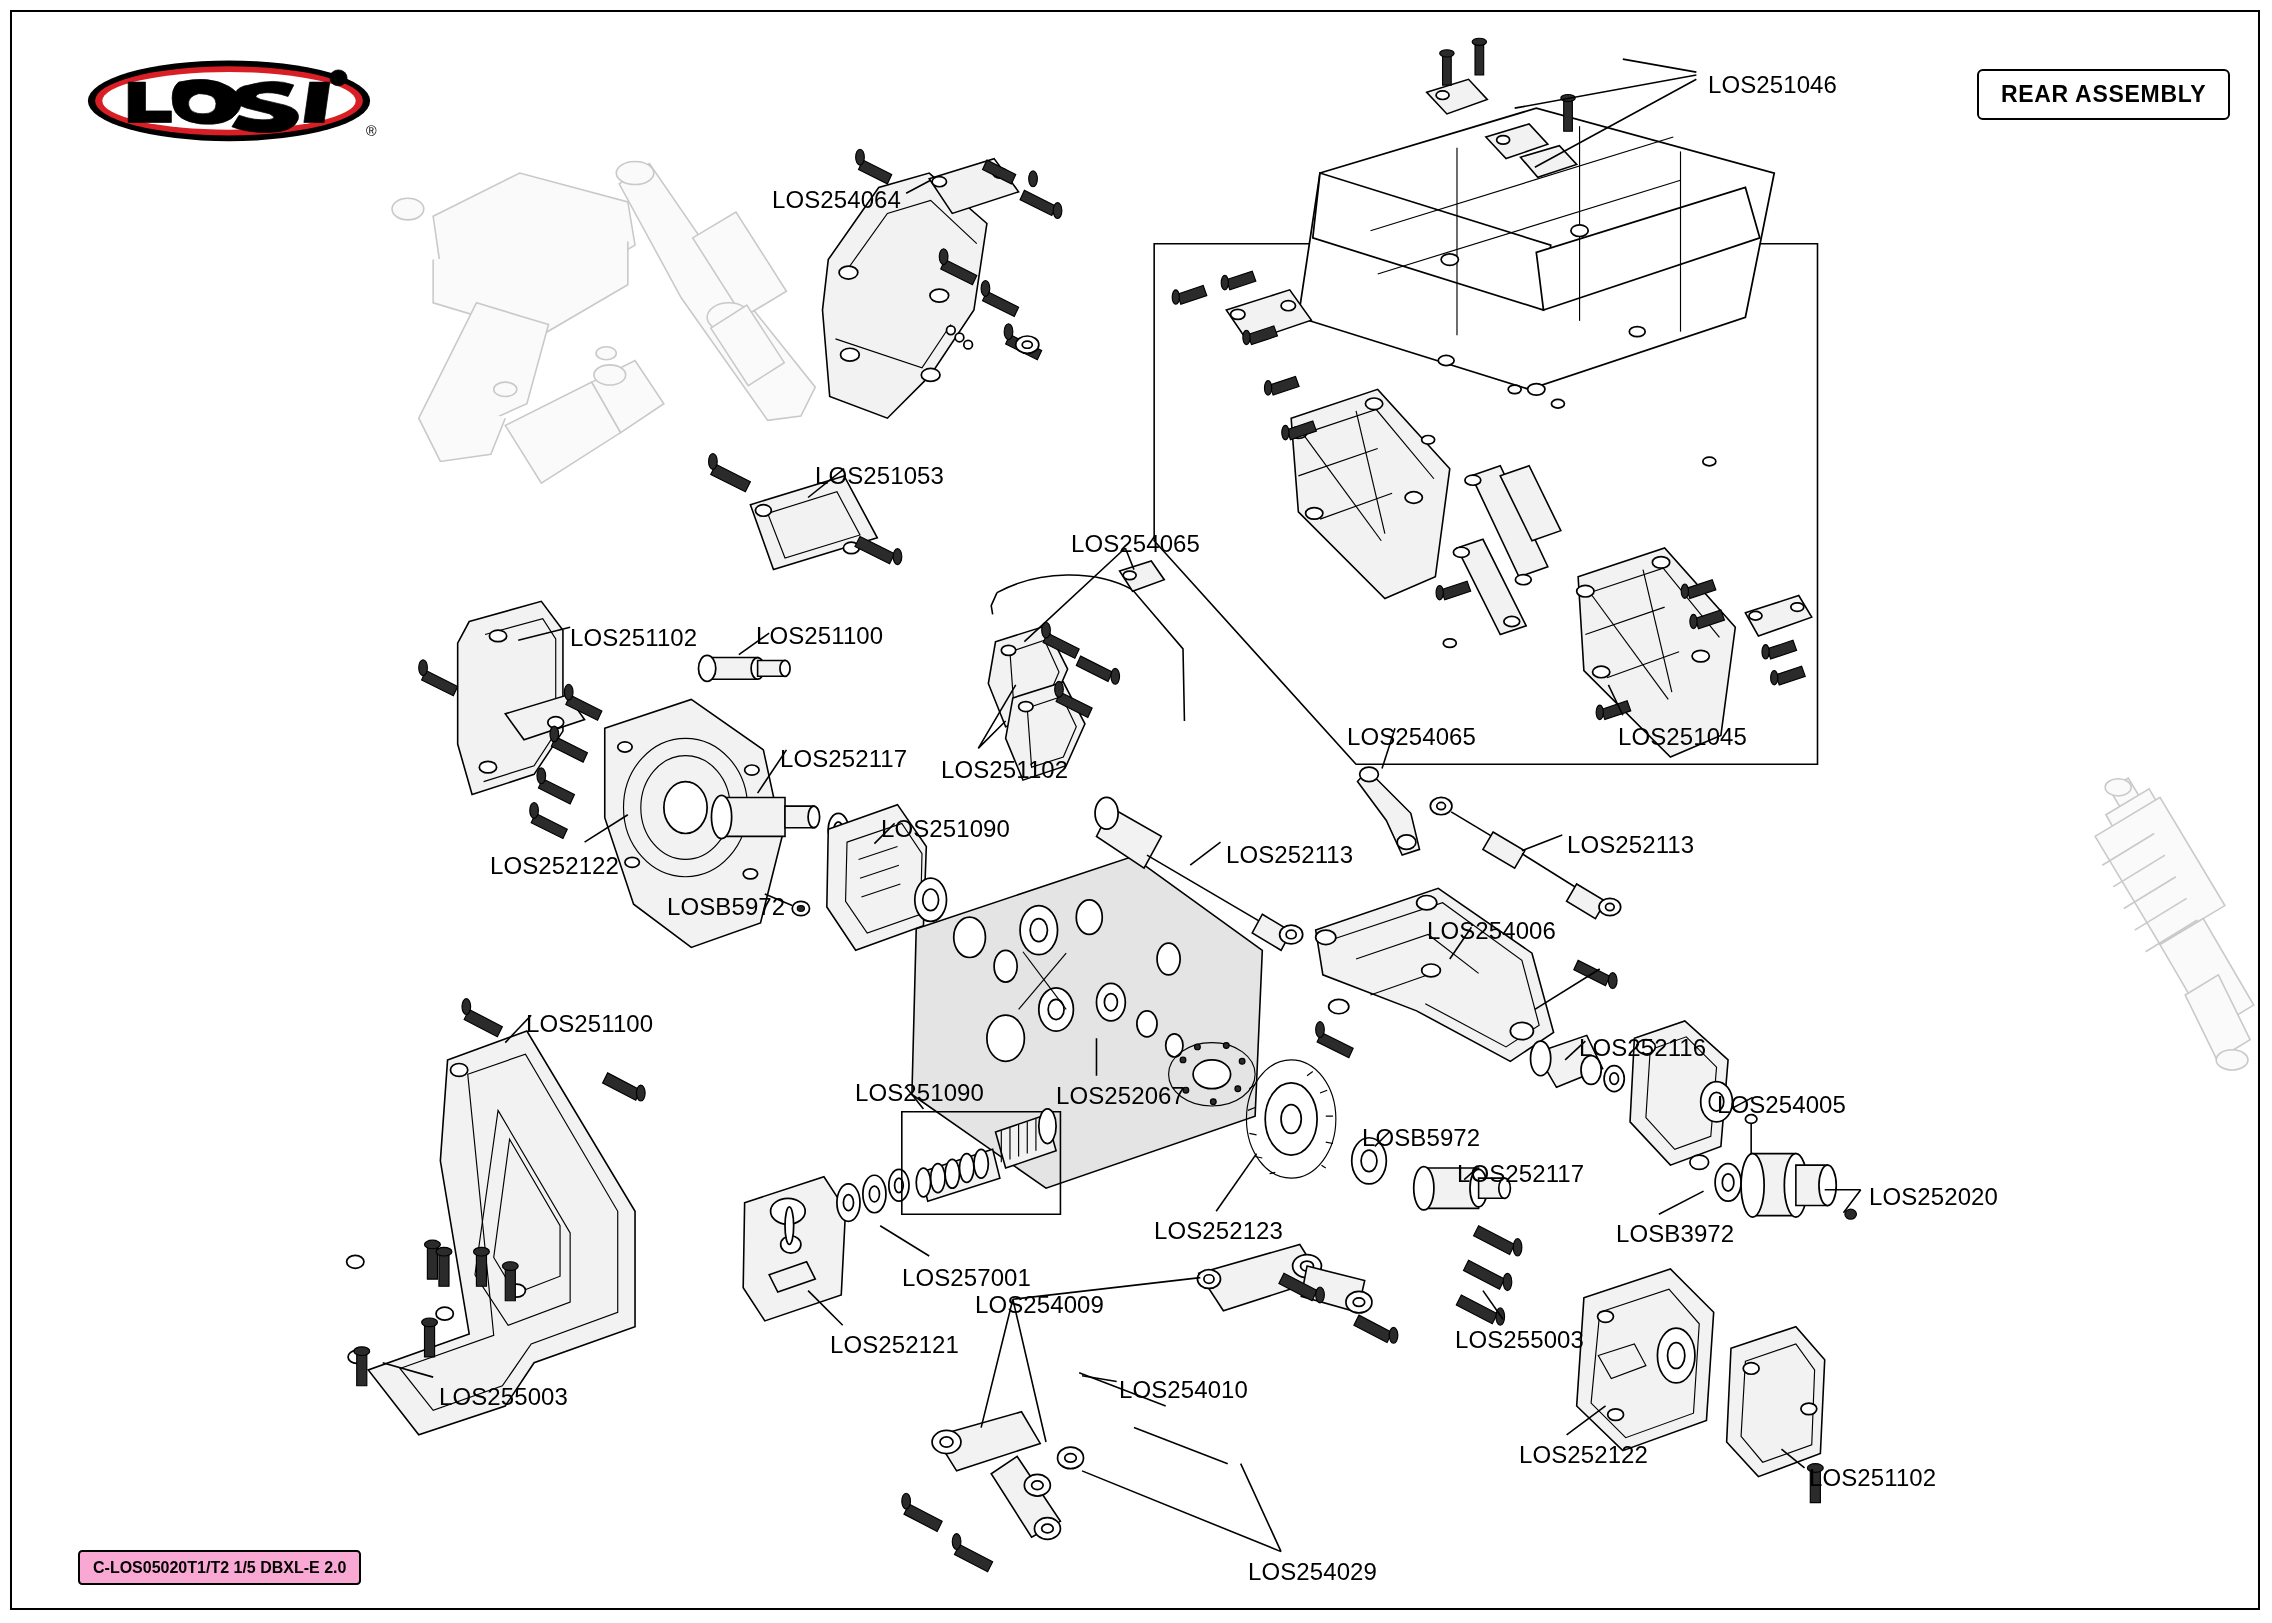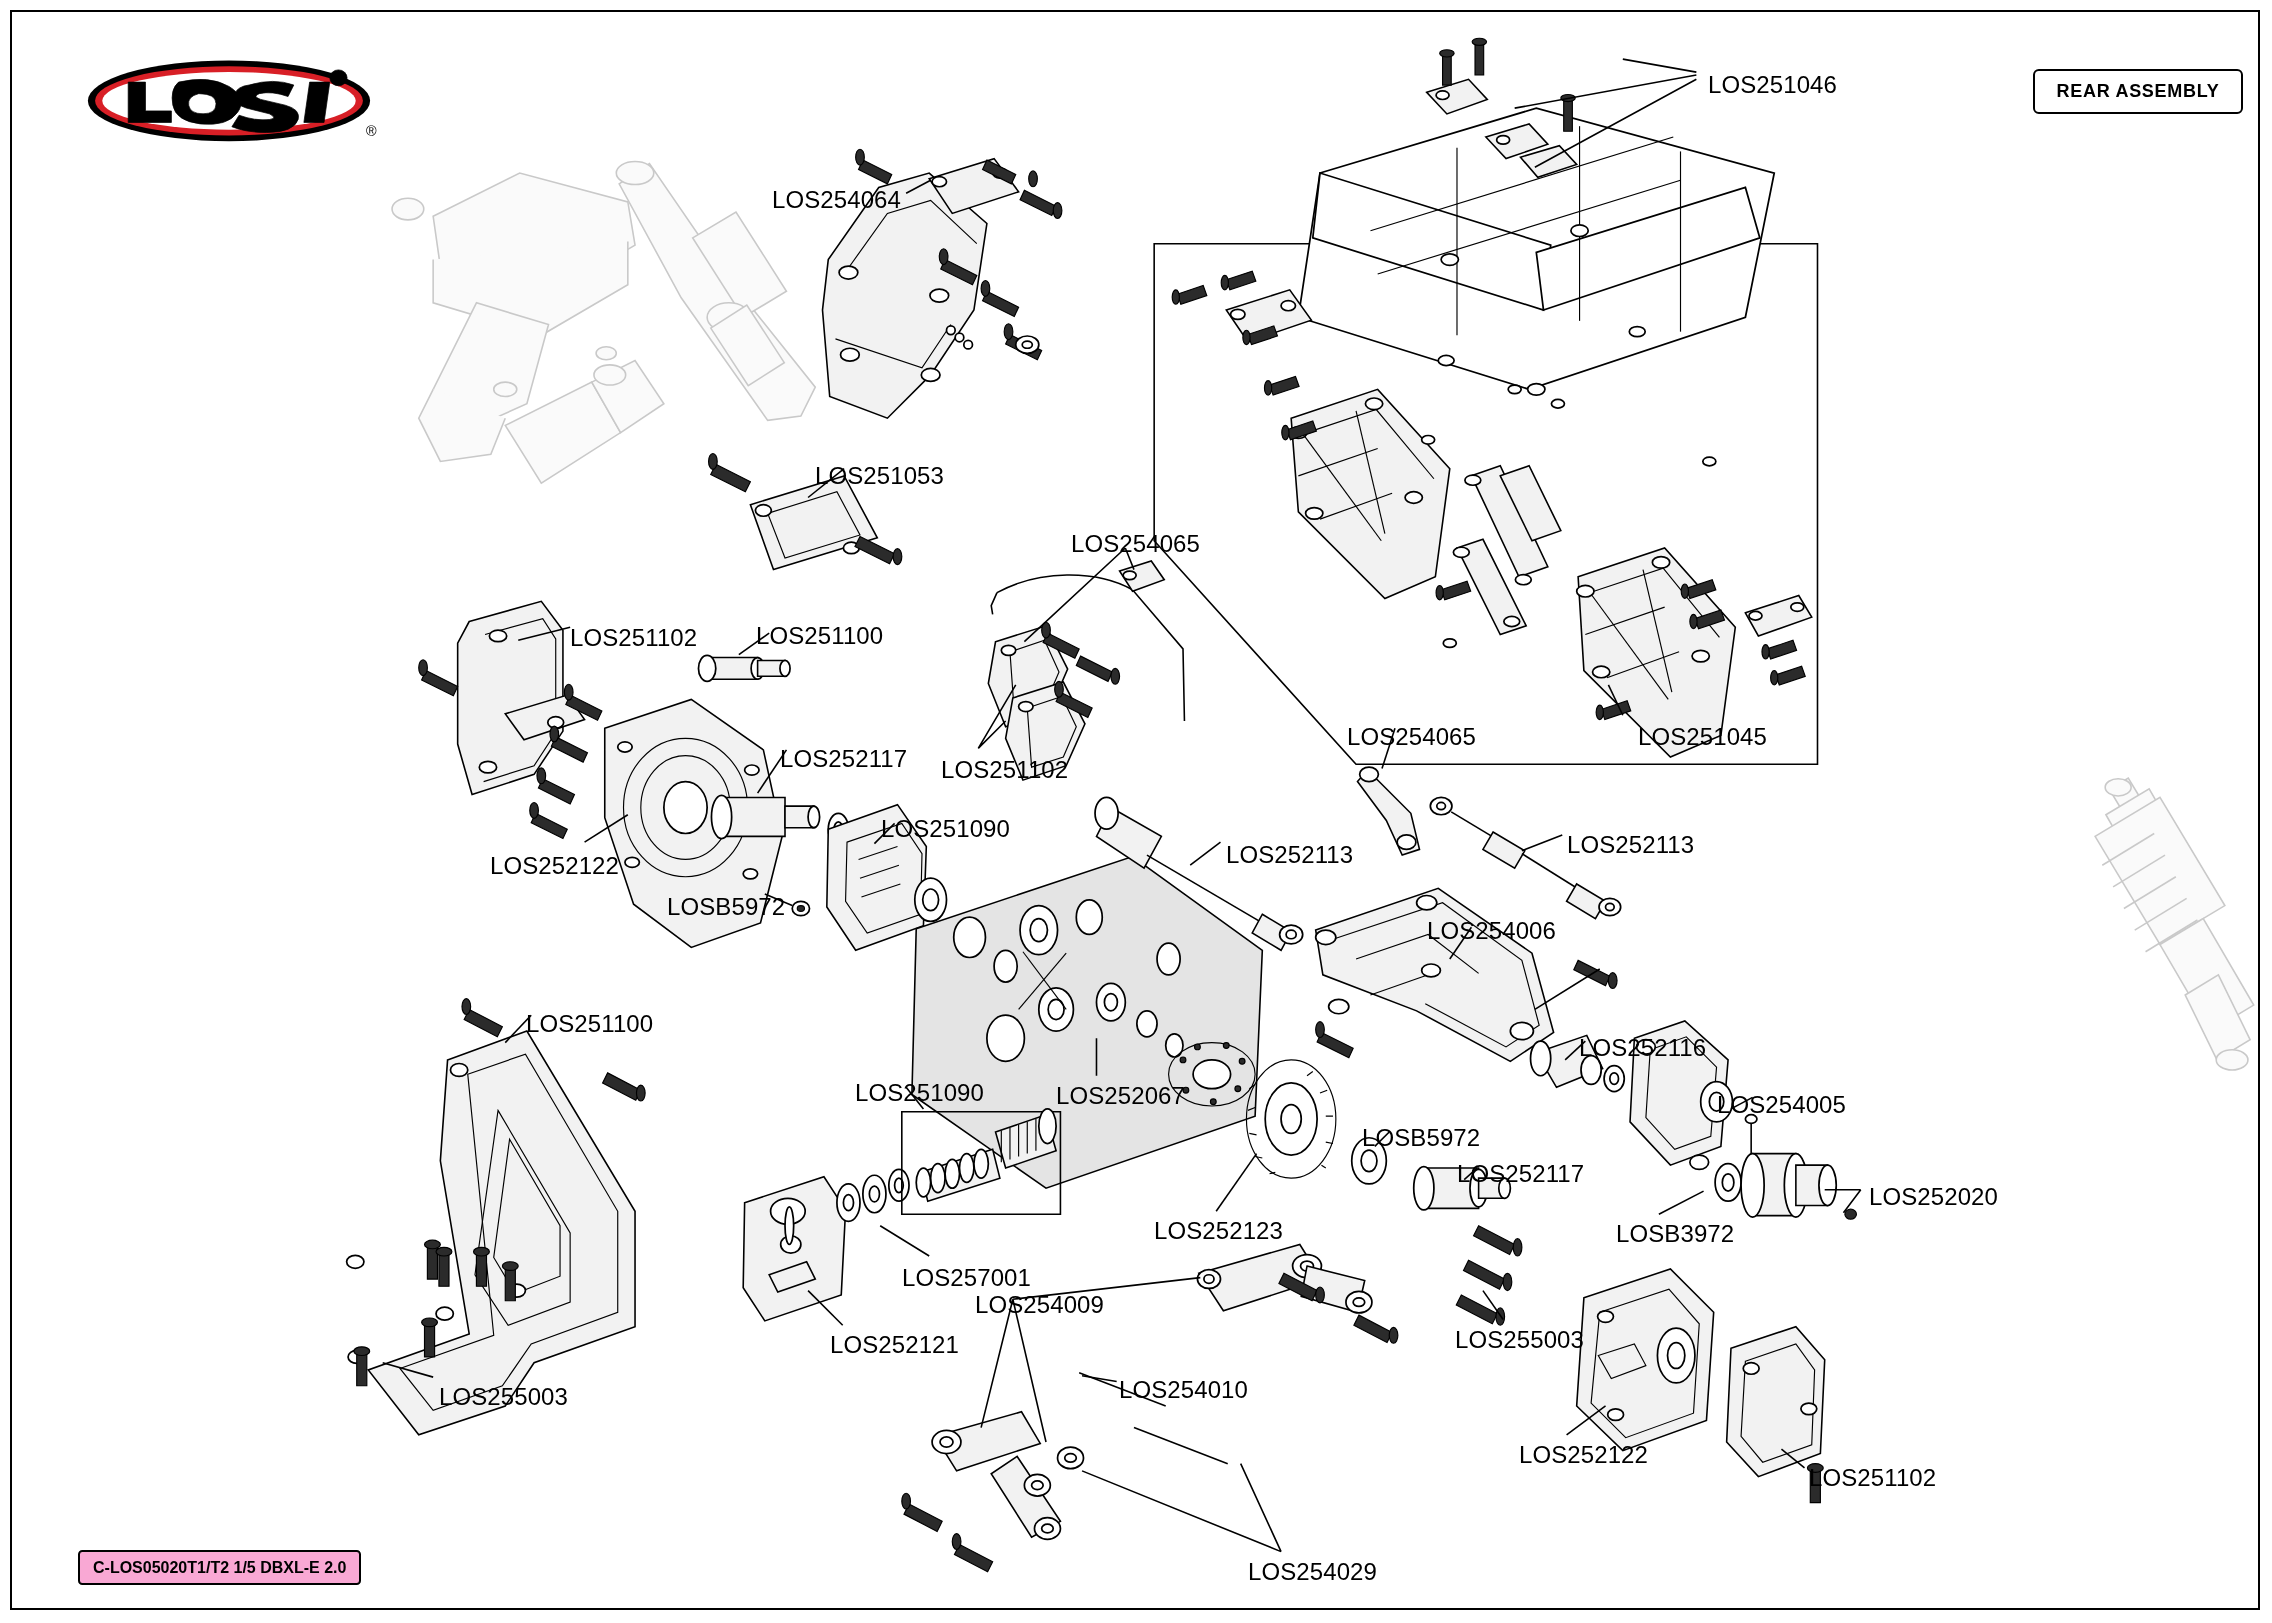--- a/index.html
+++ b/index.html
@@ -29,12 +29,12 @@
   
   .title-box {
     position: absolute;
-    right: 30px;
+    right: 43px;
     top: 69px;
     border: 2.2px solid #000000;
     border-radius: 5.8px;
     padding: 10px 21.6px;
-    font-size: 18px;
+    font-size: 23px;
     font-weight: bold;
     letter-spacing: 0.7px;
     color: #000;

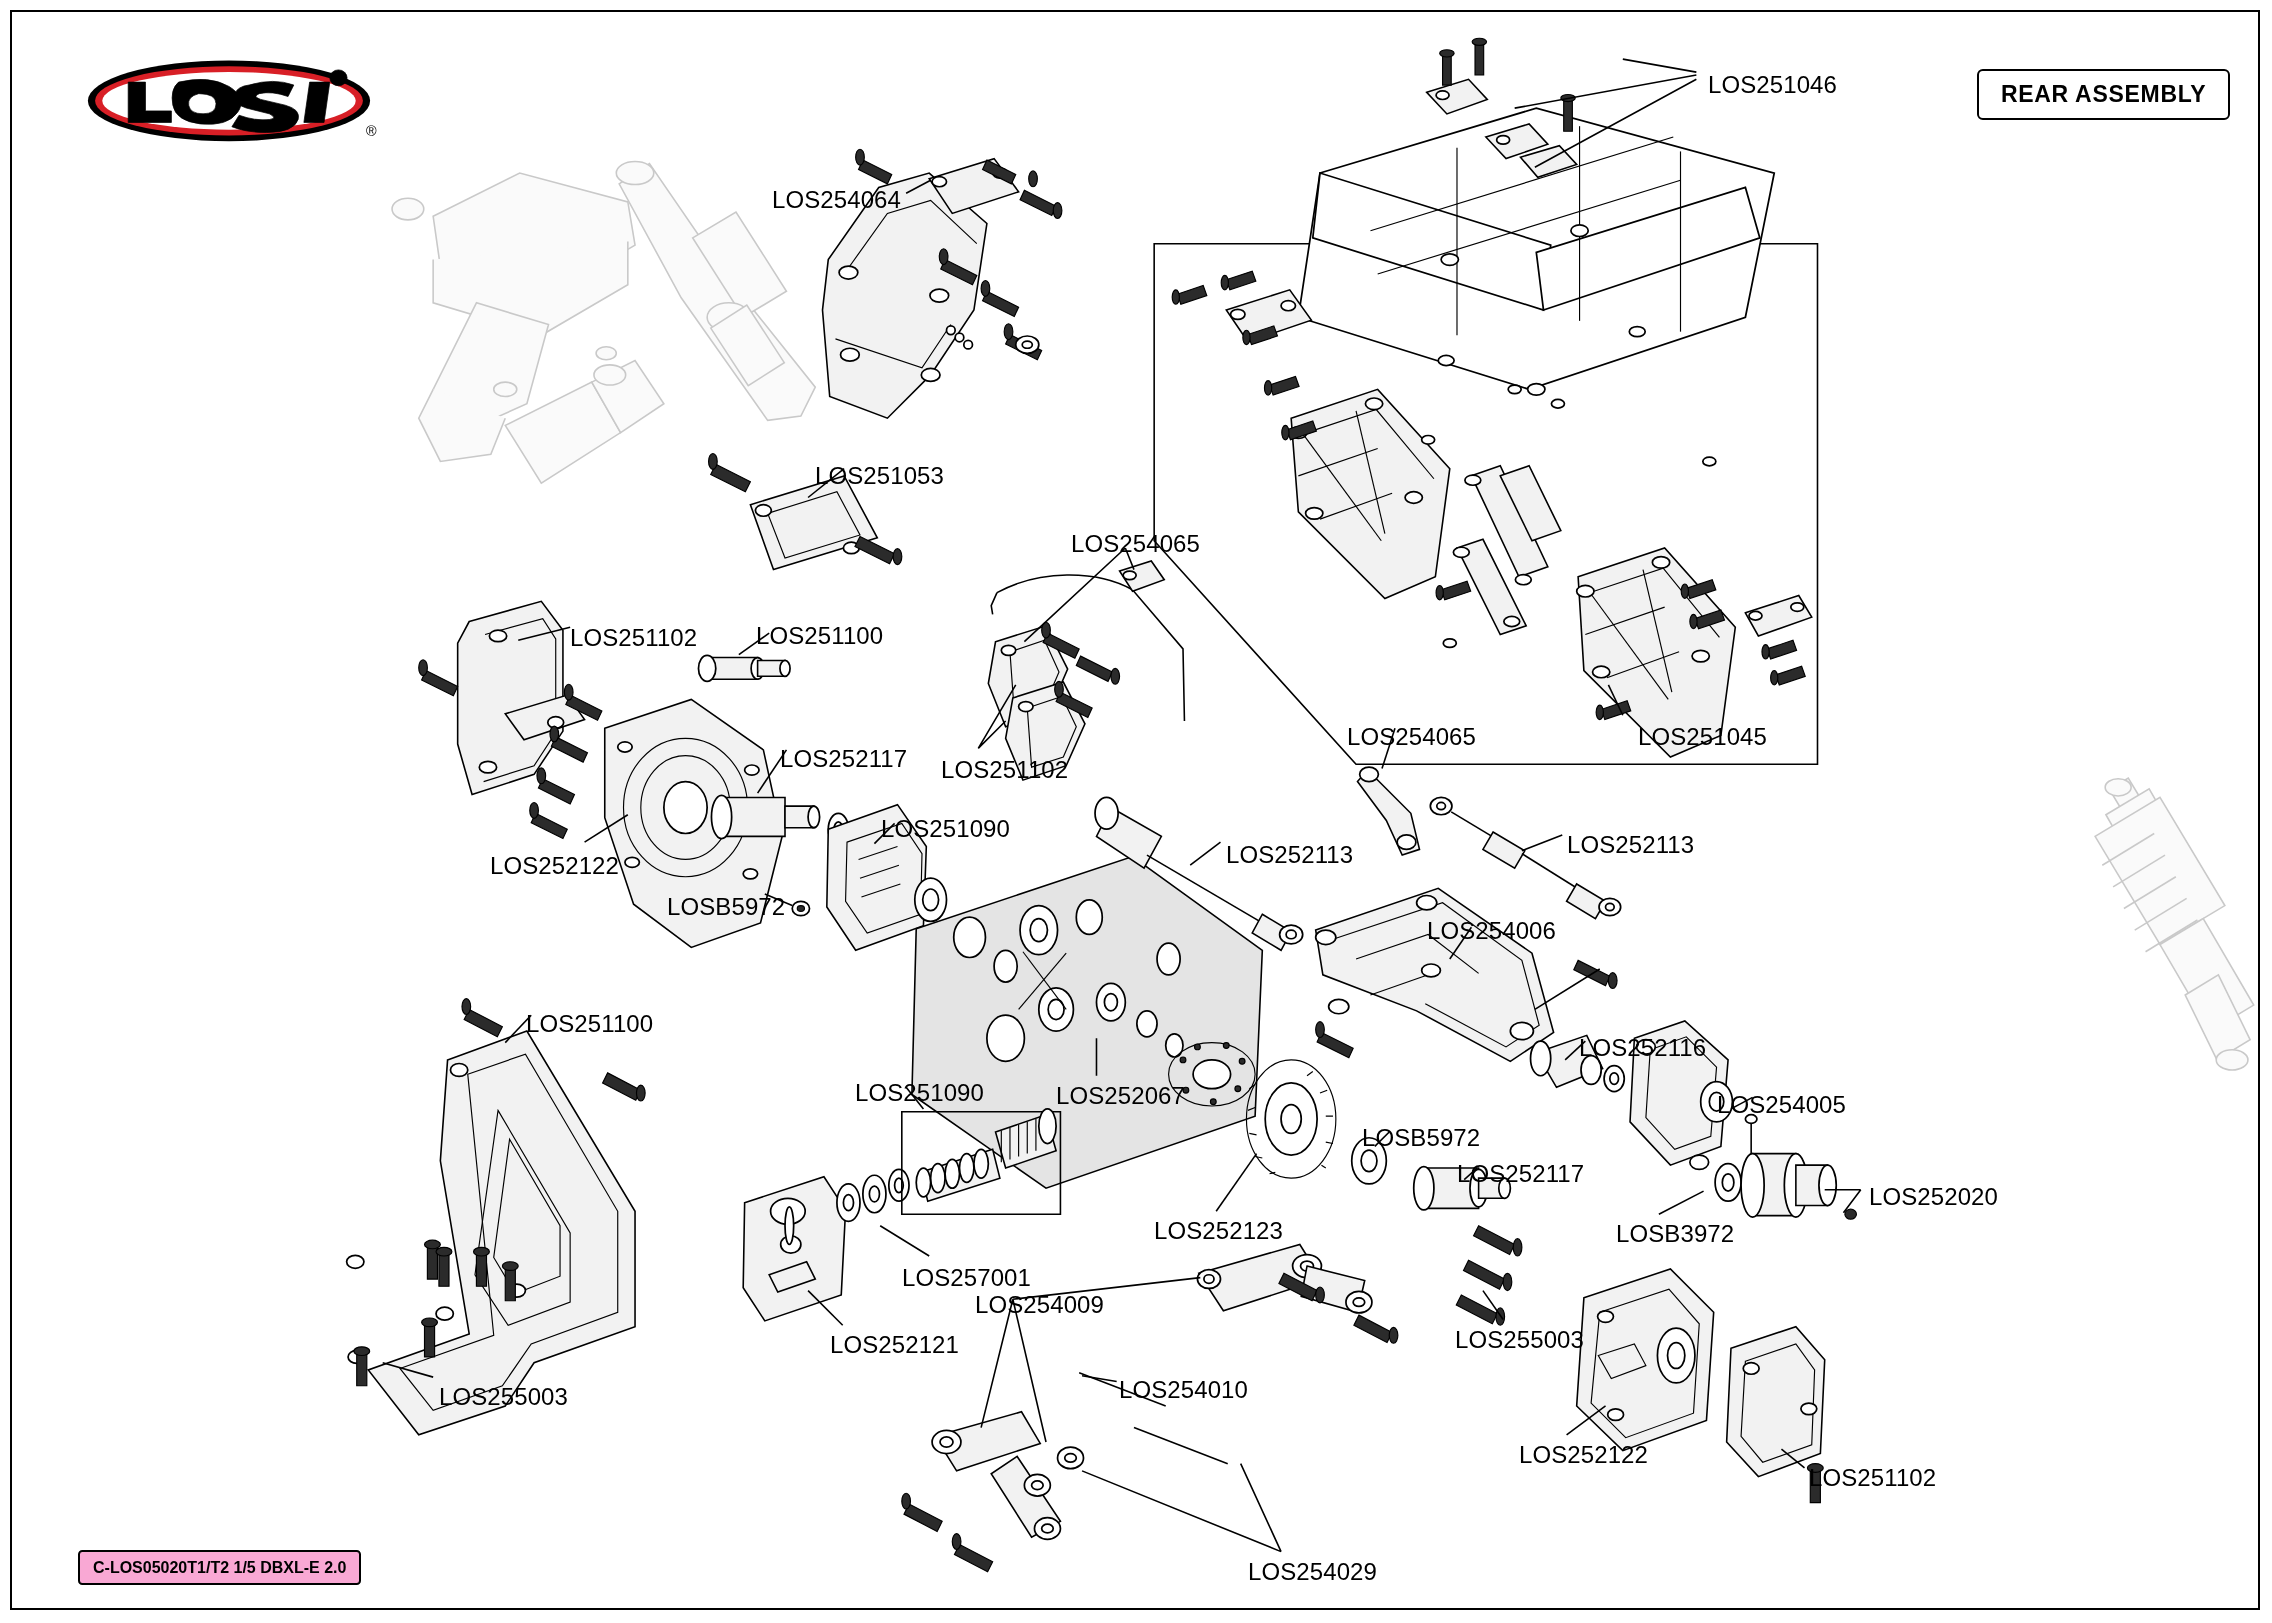--- a/index.html
+++ b/index.html
@@ -718,7 +718,7 @@
       <div class="plabel" style="left: 570px; top: 624px;">LOS251102</div>
       <div class="plabel" style="left: 756px; top: 622px;">LOS251100</div>
       <div class="plabel" style="left: 1347px; top: 723px;">LOS254065</div>
-      <div class="plabel" style="left: 1618px; top: 723px; margin-left: 20px;">LOS251045</div>
+      <div class="plabel" style="left: 1618px; top: 723px;">LOS251045</div>
       <div class="plabel" style="left: 941px; top: 756px;">LOS251102</div>
       <div class="plabel" style="left: 780px; top: 745px;">LOS252117</div>
       <div class="plabel" style="left: 490px; top: 852px;">LOS252122</div>

